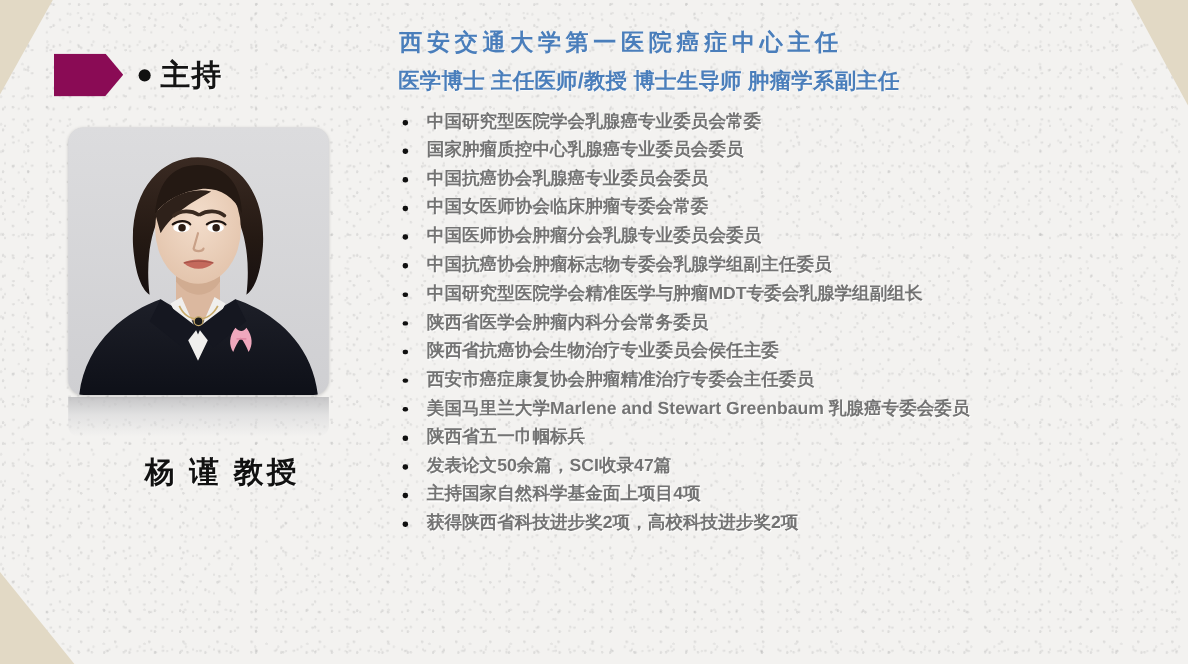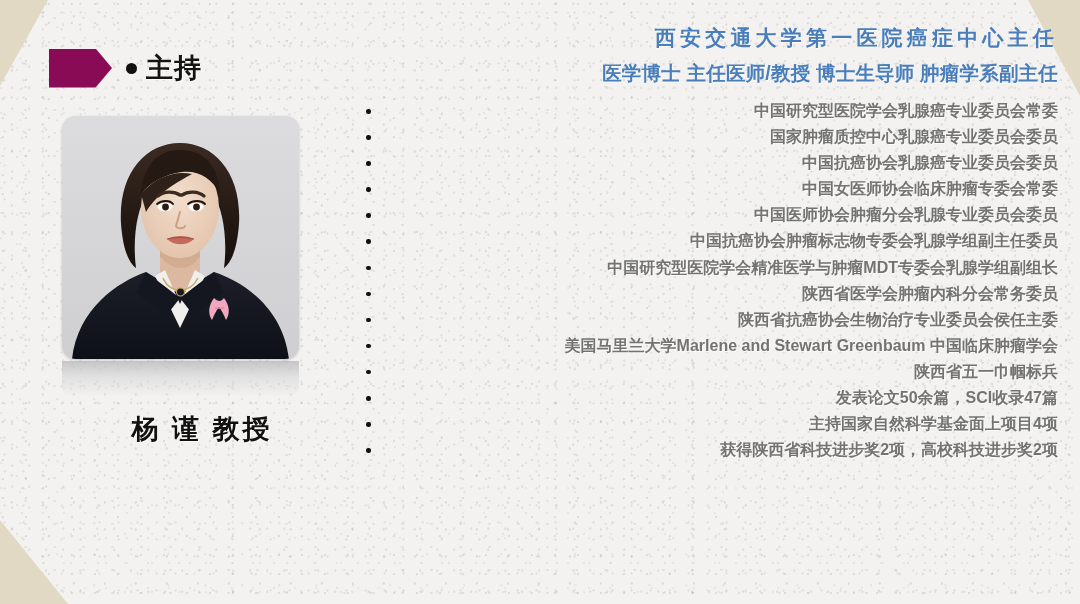--- a/index.html
+++ b/index.html
@@ -73,7 +73,7 @@
   }
 
   
-  #right-col{position:absolute;left:358px;top:24px;width:700px;text-align:right;}
+  #right-col{position:absolute;left:358px;top:24px;width:700px;}
   .heading{
     color:#4a7ebb;font-weight:bold;
     text-shadow:.5px .5px 0 rgba(255,255,255,.6);

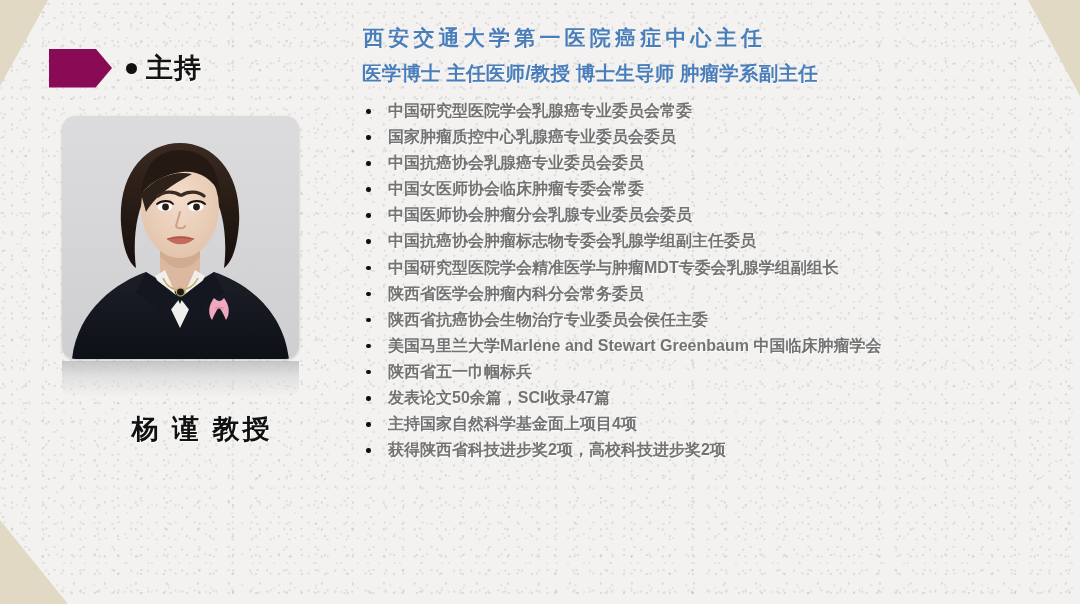--- a/index.html
+++ b/index.html
@@ -190,6 +190,7 @@
         <li>中国研究型医院学会精准医学与肿瘤MDT专委会乳腺学组副组长</li>
         <li>陕西省医学会肿瘤内科分会常务委员</li>
         <li>陕西省抗癌协会生物治疗专业委员会侯任主委</li>
+        <li>西安市癌症康复协会肿瘤精准治疗专委会主任委员</li>
         <li>美国马里兰大学Marlene and Stewart Greenbaum 中国临床肿瘤学会</li>
         <li>陕西省五一巾帼标兵</li>
         <li>发表论文50余篇，SCI收录47篇</li>

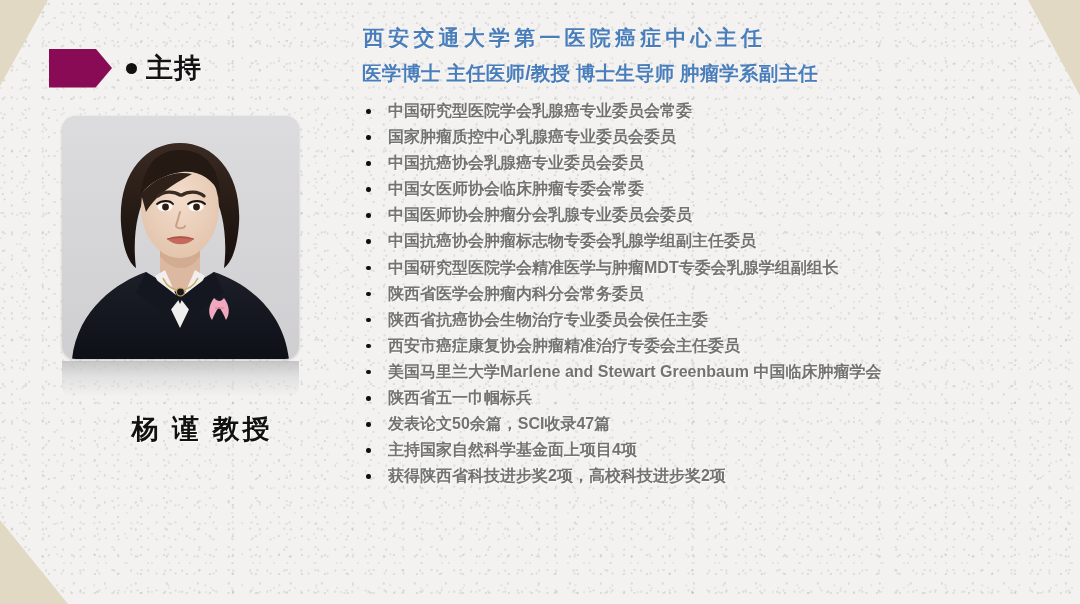--- a/index.html
+++ b/index.html
@@ -191,7 +191,7 @@
         <li>陕西省医学会肿瘤内科分会常务委员</li>
         <li>陕西省抗癌协会生物治疗专业委员会侯任主委</li>
         <li>西安市癌症康复协会肿瘤精准治疗专委会主任委员</li>
-        <li>美国马里兰大学Marlene and Stewart Greenbaum 中国临床肿瘤学会</li>
+        <li>美国马里兰大学Marlene and Stewart Greenbaum 乳腺癌专委会委员</li>
         <li>陕西省五一巾帼标兵</li>
         <li>发表论文50余篇，SCI收录47篇</li>
         <li>主持国家自然科学基金面上项目4项</li>

